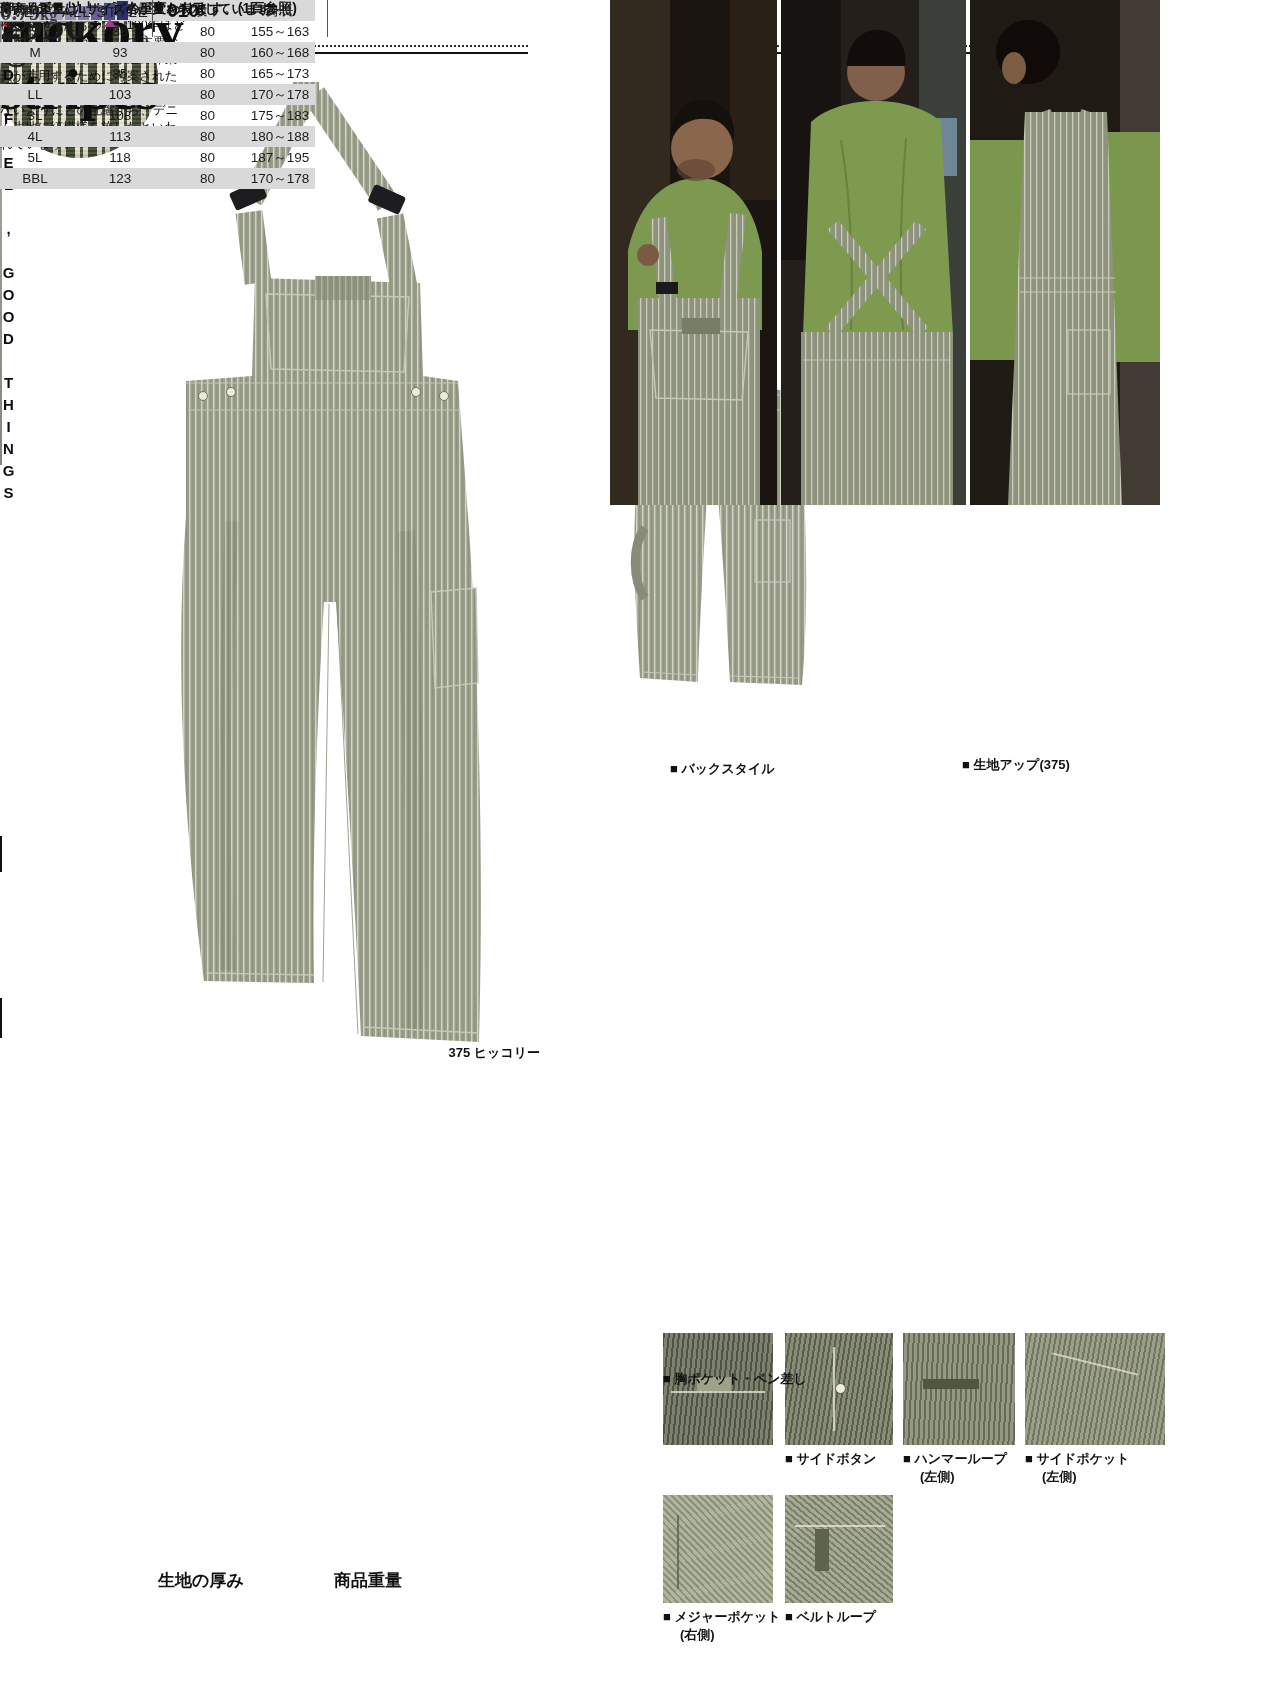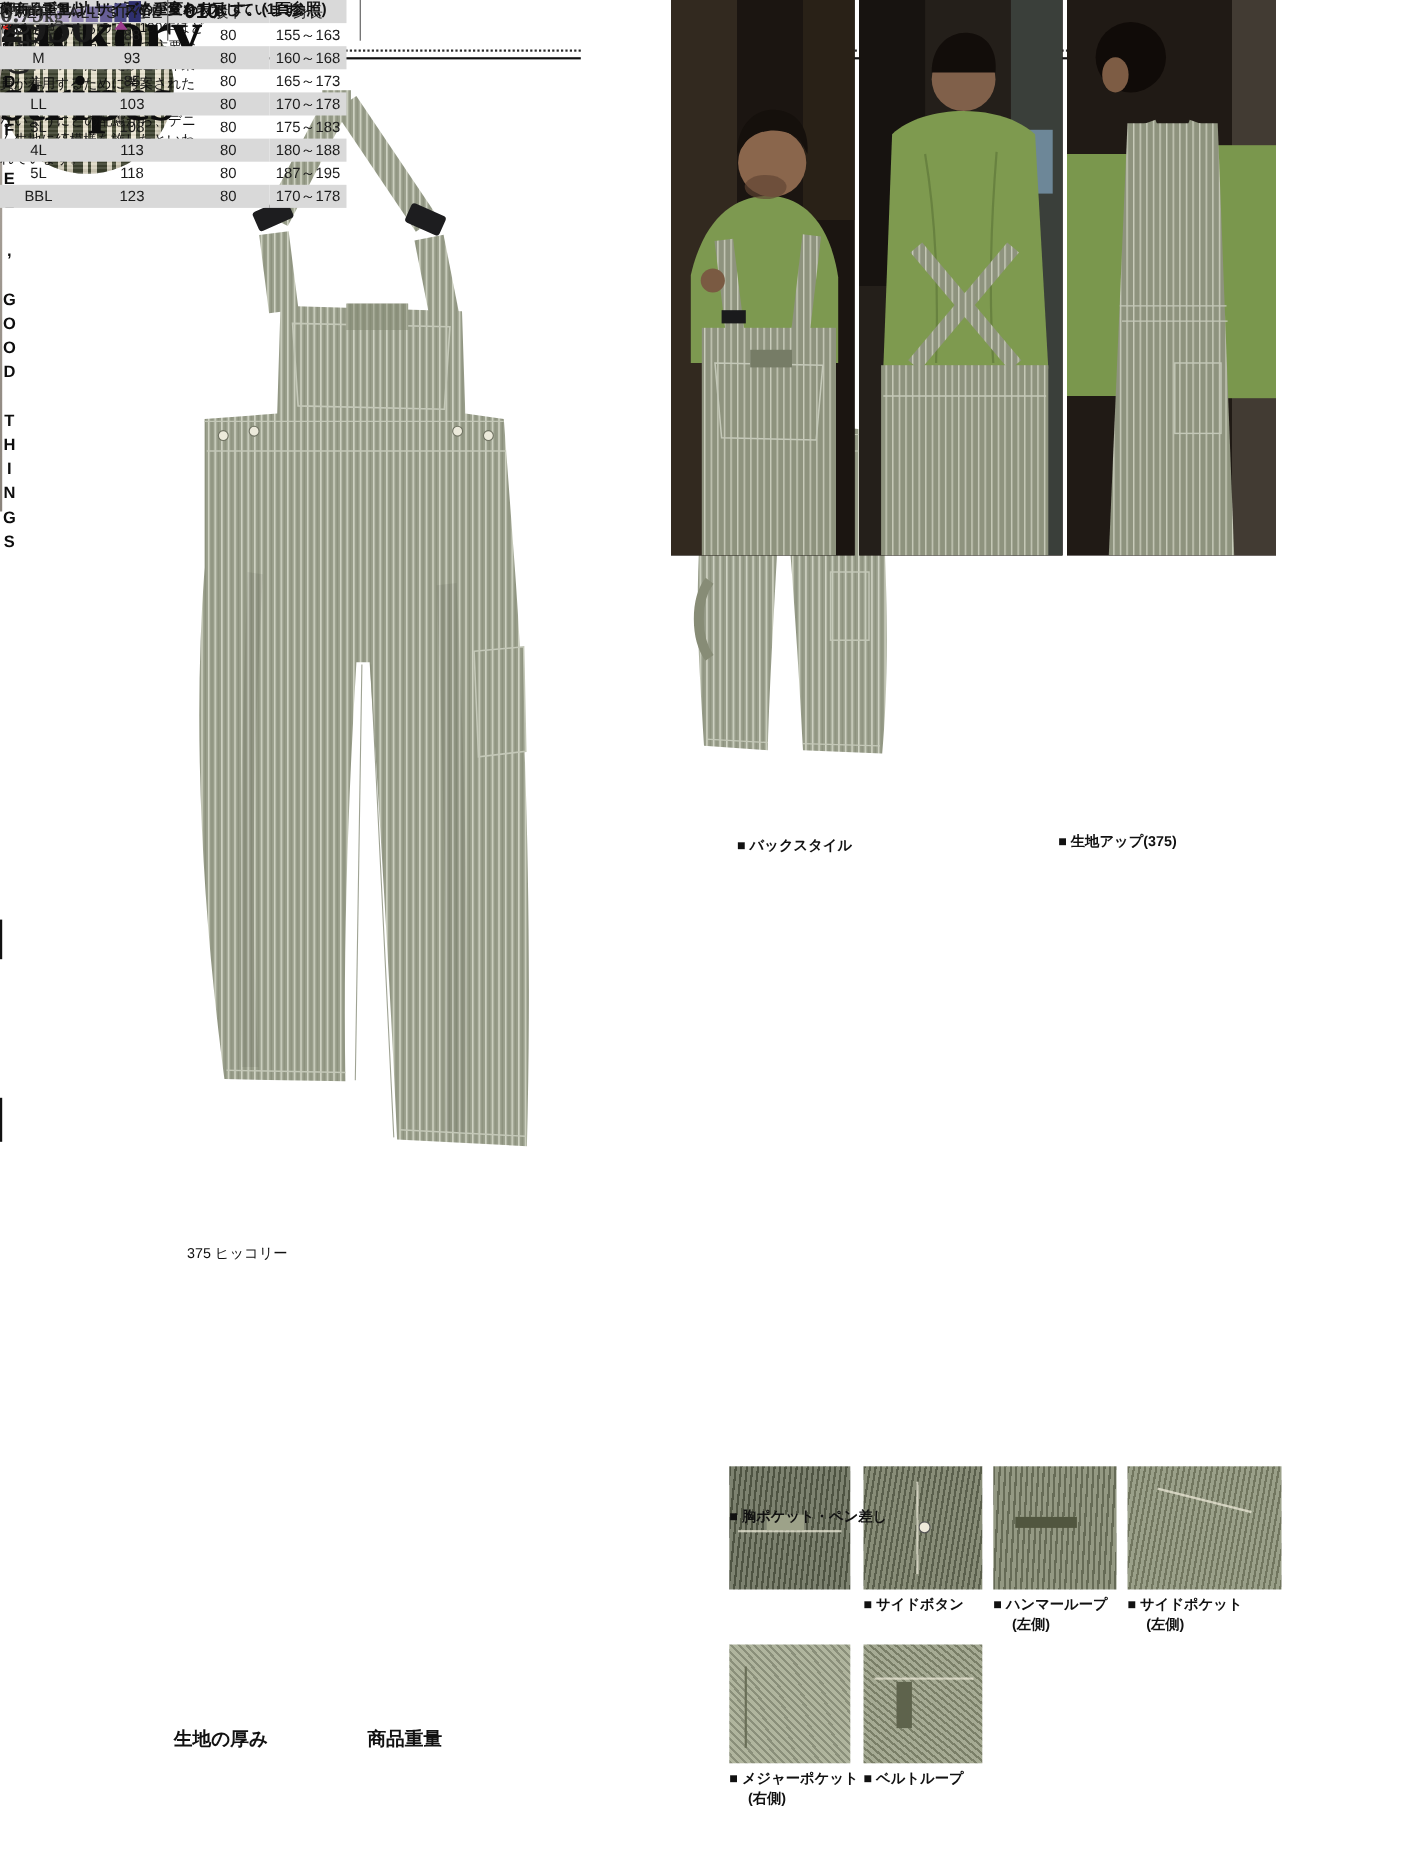--- a/index.html
+++ b/index.html
@@ -140,7 +140,7 @@
       <path d="M250,450 C258,620 262,800 258,950 L240,948 C242,790 238,620 232,452 Z" fill="#000" opacity="0.06"></path>
     </g>
   </svg>
-  <div class="cap" style="left:170px;top:1131px;width:370px;text-align:left;font-weight:normal;">375 ヒッコリー</div>
+  <div class="cap" style="left:170px;top:1044px;width:370px;text-align:right;font-weight:bold;">375 ヒッコリー</div>
 
   <svg class="abs" style="left:612px;top:140px;" width="210" height="580" viewBox="0 0 210 580">
     <defs>

